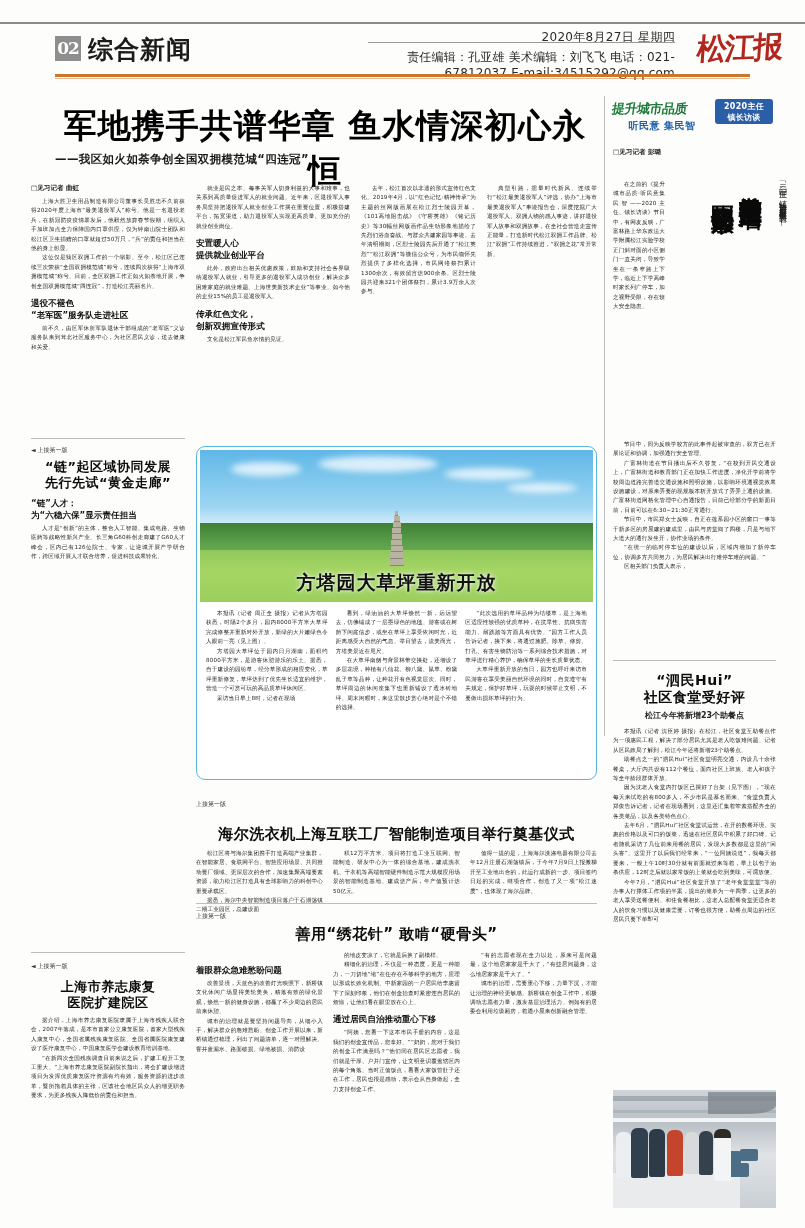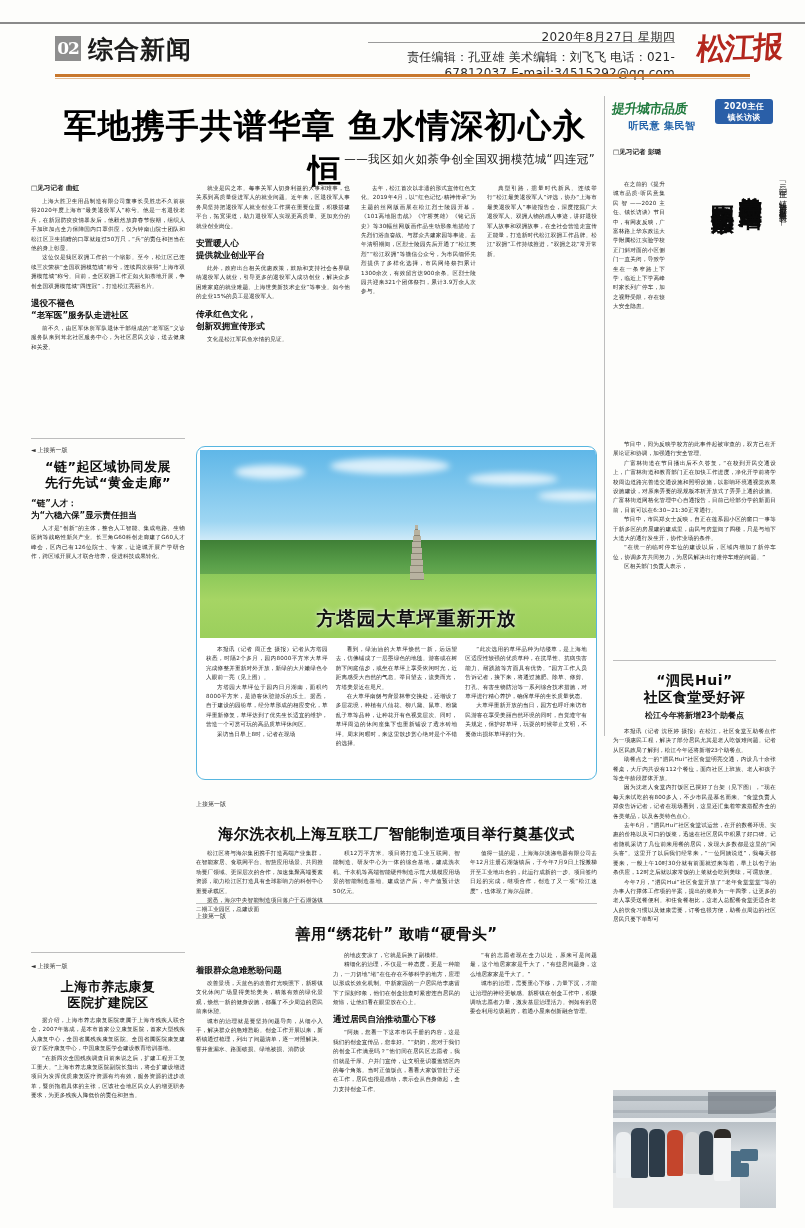--- a/index.html
+++ b/index.html
@@ -55,8 +55,8 @@
     font-family:"DejaVu Sans","Liberation Sans",sans-serif;
   }
   .main-sub{
-    position:absolute;left:55px;top:152px;width:540px;text-align:right;
-    font-size:11.5px;color:#1a1a1a;font-weight:normal;letter-spacing:.4px;
+    position:absolute;left:55px;top:152px;width:540px;text-align:left;
+    font-size:11.5px;color:#1a1a1a;font-weight:bold;letter-spacing:.4px;
   }
 
   .sub-head{font-size:8.6px;font-weight:bold;color:#111;line-height:12px;margin:6px 0 3px;}

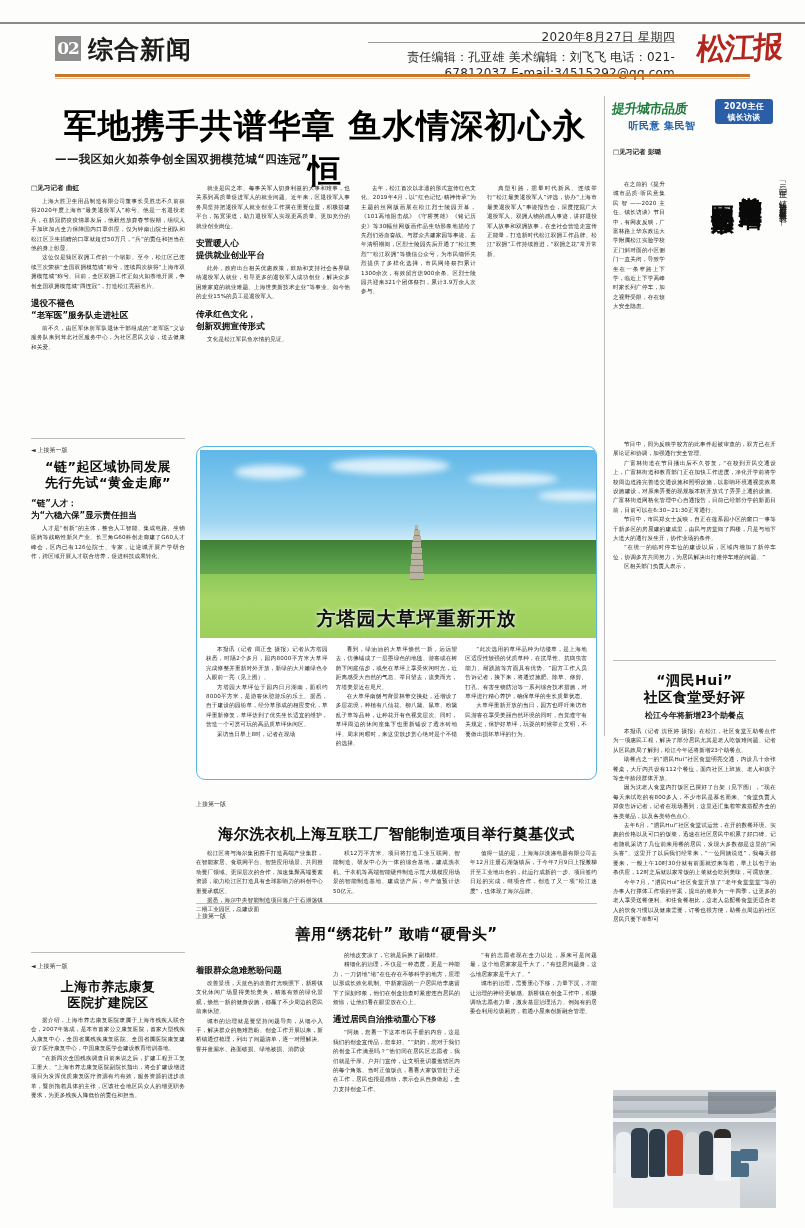--- a/index.html
+++ b/index.html
@@ -104,9 +104,8 @@
     background:#fff;box-sizing:border-box;padding:3px;
   }
   .park-photo{
-    position:relative;width:100%;height:188px;overflow:hidden;border-radius:0;
+    position:relative;width:100%;height:152px;overflow:hidden;border-radius:0;
     background:linear-gradient(to bottom,#5fb7e8 0%,#9ed6f2 38%,#cfeaf8 48%,#8fc55f 60%,#86c24f 100%);
-    padding-left:40px;
   }
   .cloud{position:absolute;background:rgba(255,255,255,.75);border-radius:50%;filter:blur(3px);}
   .treeline{

